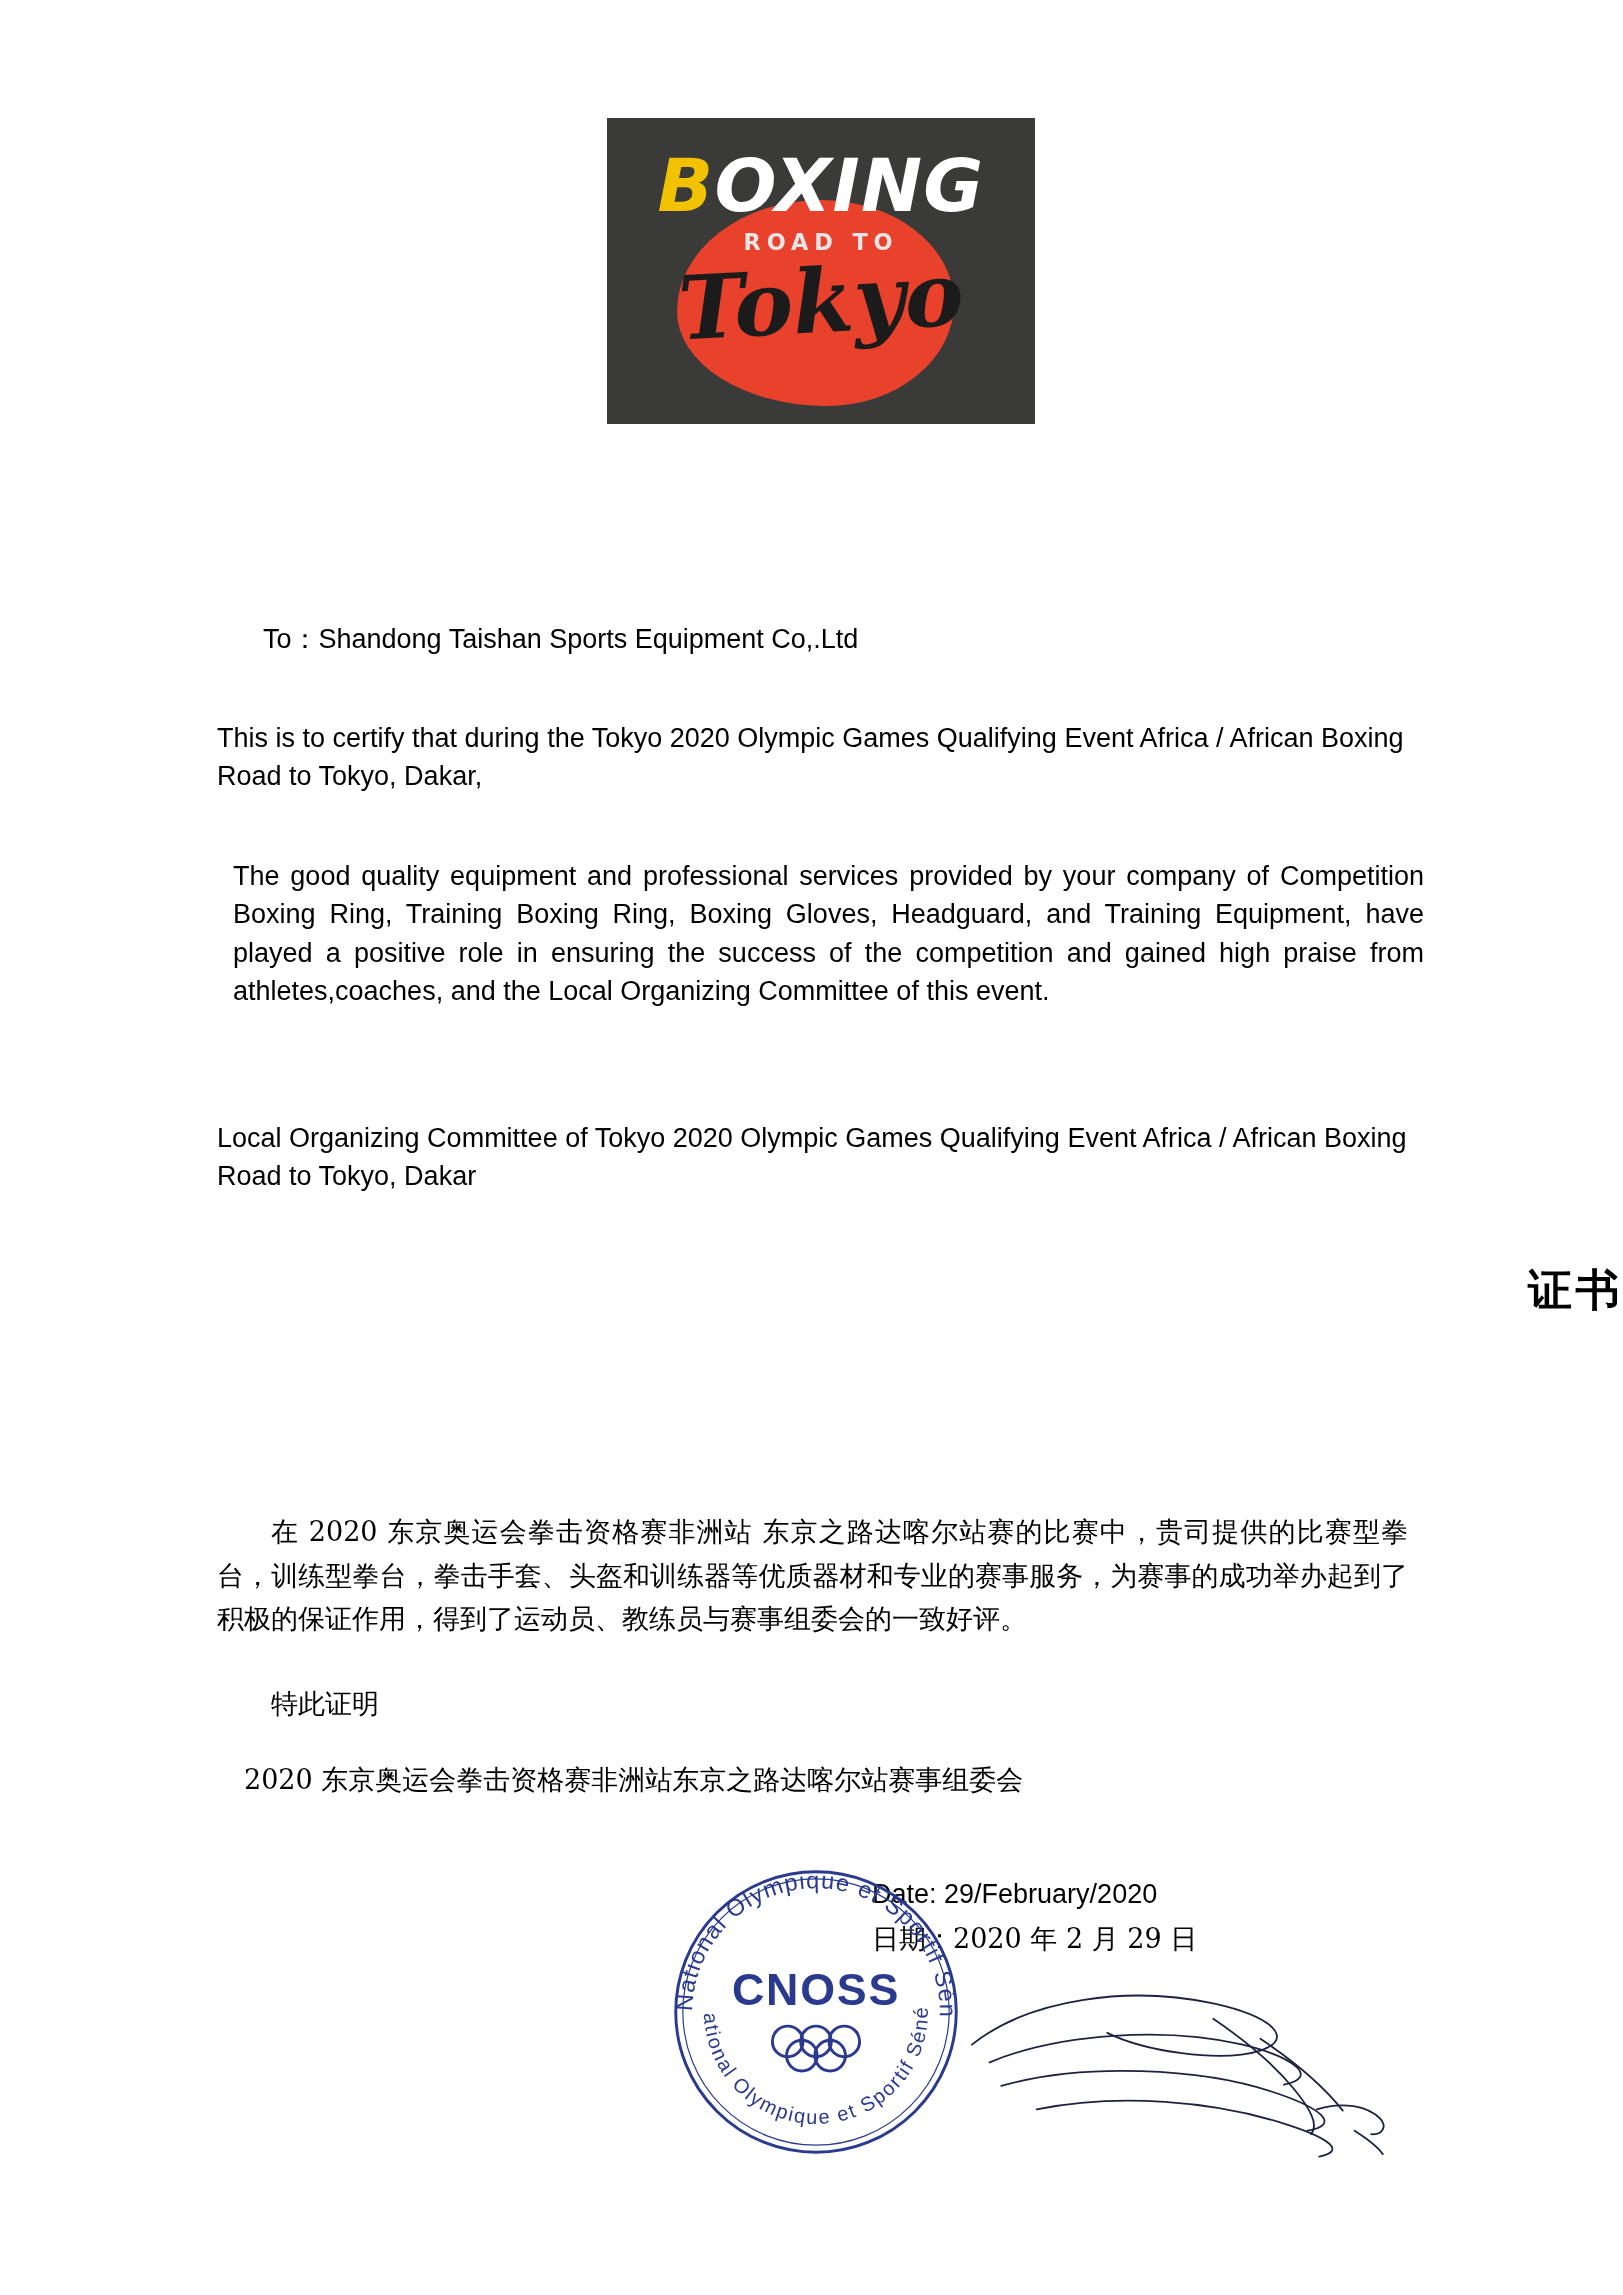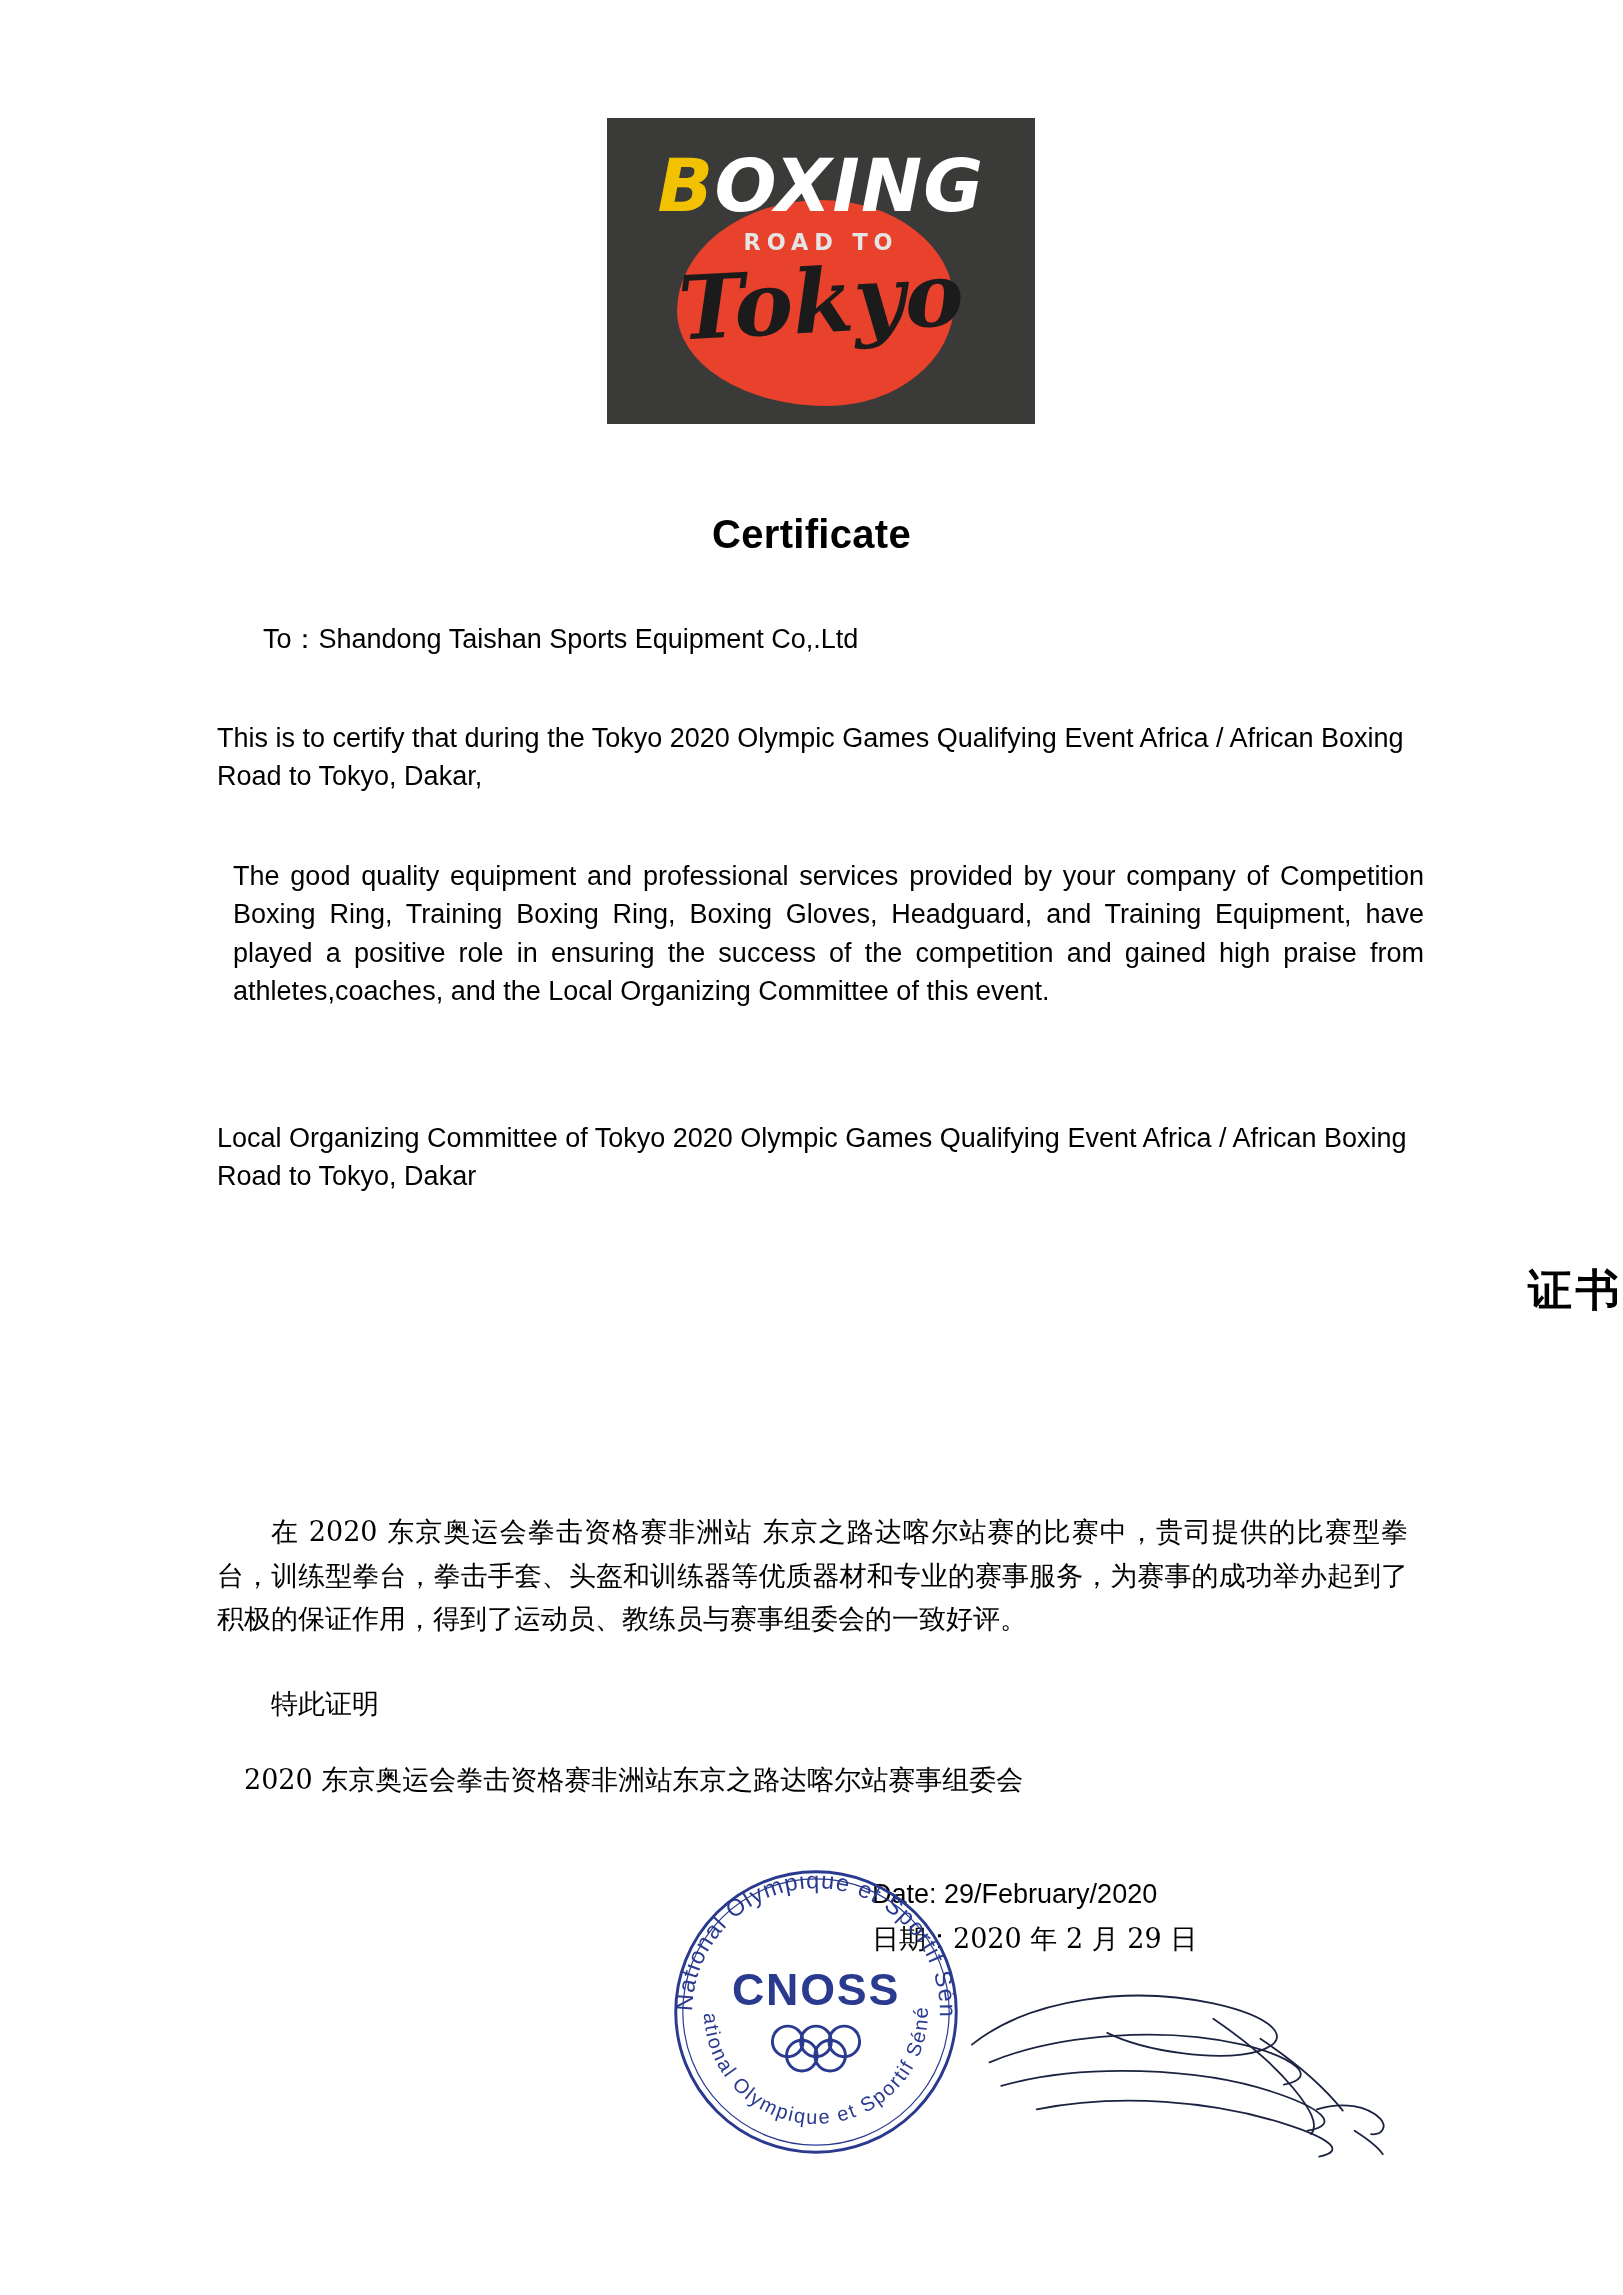--- a/index.html
+++ b/index.html
@@ -184,7 +184,6 @@
     </div>
   </div>
 
-  <div class="doc-title">Certificate</div>
 
   <div class="body-block p-to">To：Shandong Taishan Sports Equipment Co,.Ltd</div>
   <div class="body-block p-certify">This is to certify that during the Tokyo 2020 Olympic Games Qualifying Event Africa / African Boxing Road to Tokyo, Dakar,</div>

